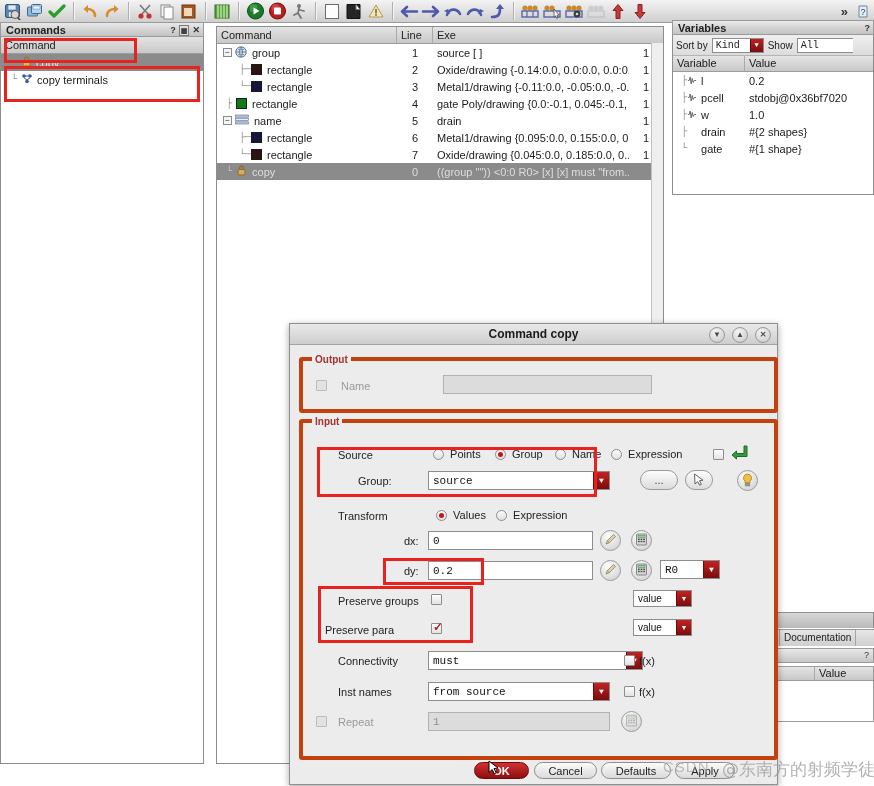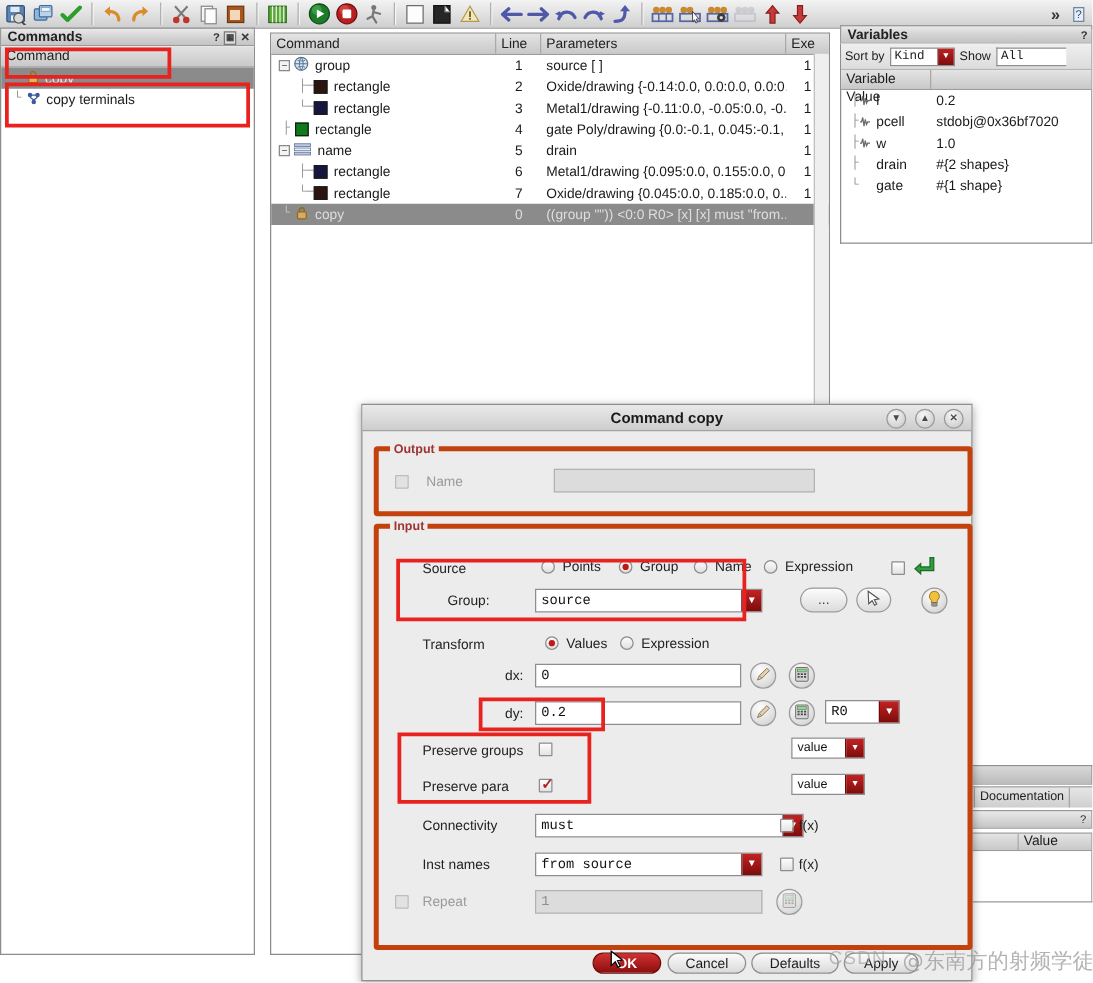--- a/index.html
+++ b/index.html
@@ -488,7 +488,6 @@
     <div id="lhdr">
       <div class="h-cmd">Command</div>
       <div class="h-line">Line</div>
-      <div class="h-par">Parameters</div>
       <div class="h-exe">Exe</div>
     </div>
 

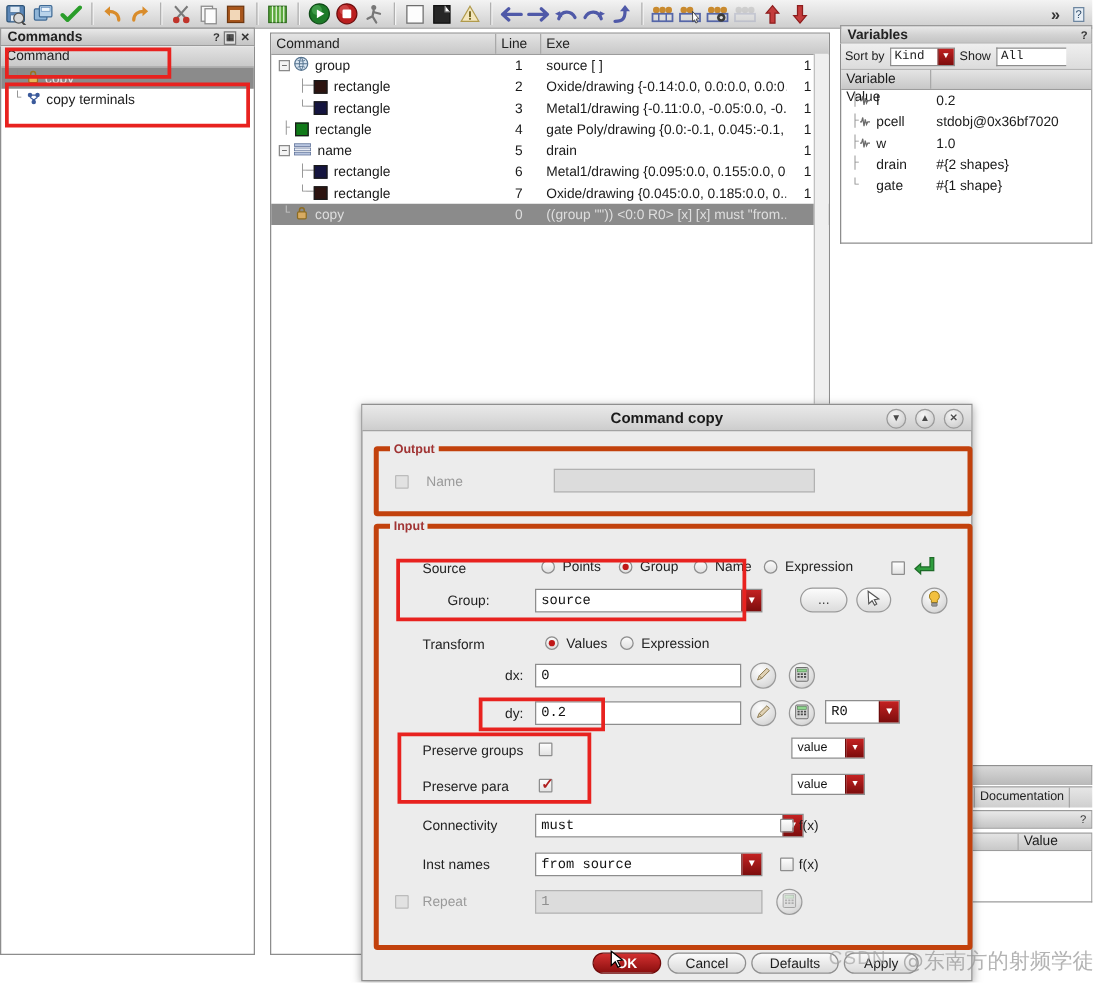--- a/index.html
+++ b/index.html
@@ -115,7 +115,7 @@
     color:#fff;font-size:7px;line-height:13px;text-align:center;flex:0 0 auto;
   }
   #vhdr{height:15px;display:flex;background:linear-gradient(to bottom,#e4e4e4,#c8c8c8);
-    border-bottom:1px solid #9c9c9c;font-size:11px;flex-direction:column;}
+    border-bottom:1px solid #9c9c9c;font-size:11px;}
   #vhdr div{line-height:15px;padding-left:4px;box-sizing:border-box;border-right:1px solid #a9a9a9;}
   .vh-n{width:72px;}
   .vh-v{width:128px;border-right:none !important;}

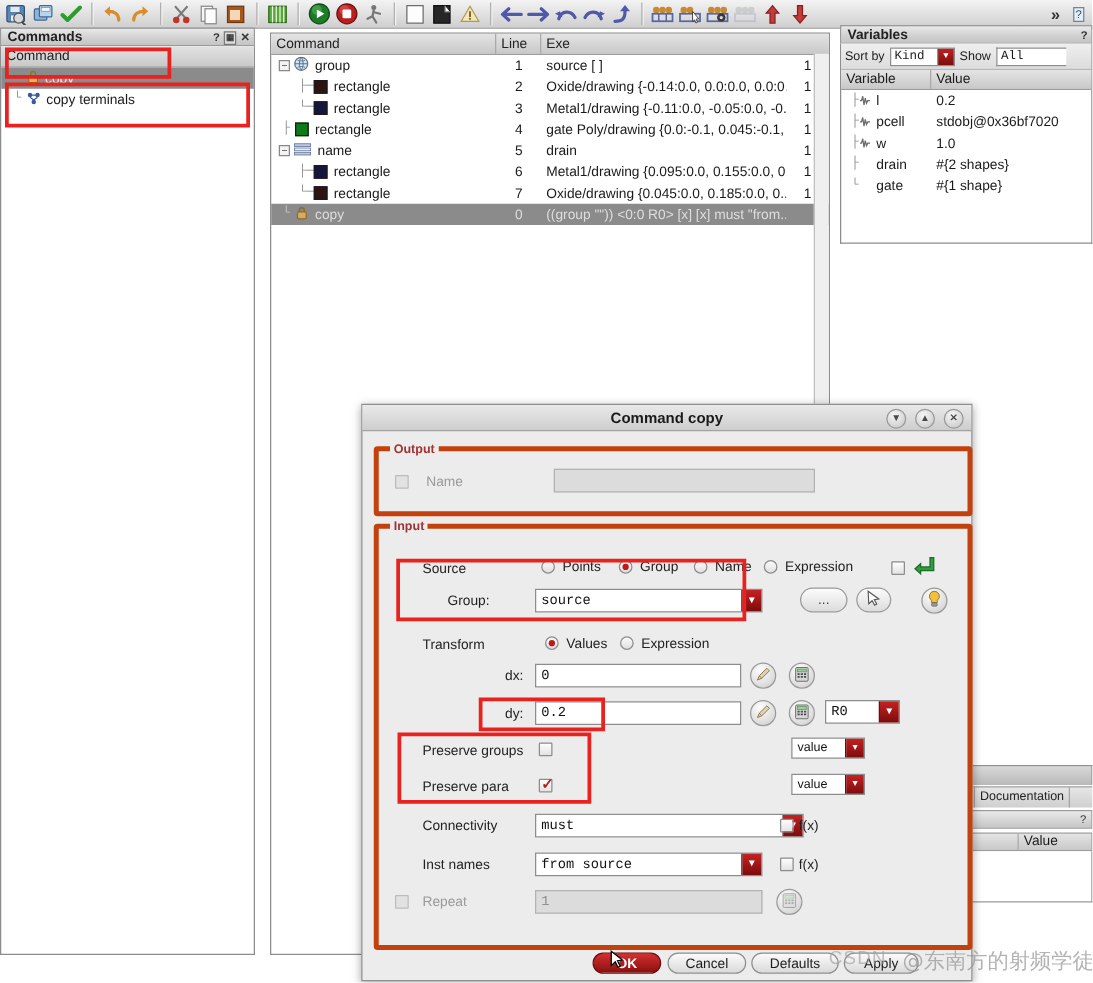--- a/index.html
+++ b/index.html
@@ -837,7 +837,7 @@
       <span class="a">▼</span>
     </span>
 
-    <span class="fld-lbl" style="position:absolute;left:35px;top:201px;">Preserve para</span>
+    <span class="fld-lbl" style="position:absolute;left:22px;top:201px;">Preserve para</span>
     <span class="chk" style="position:absolute;left:128px;top:200px;">
       <span class="tick">✓</span>
     </span>

